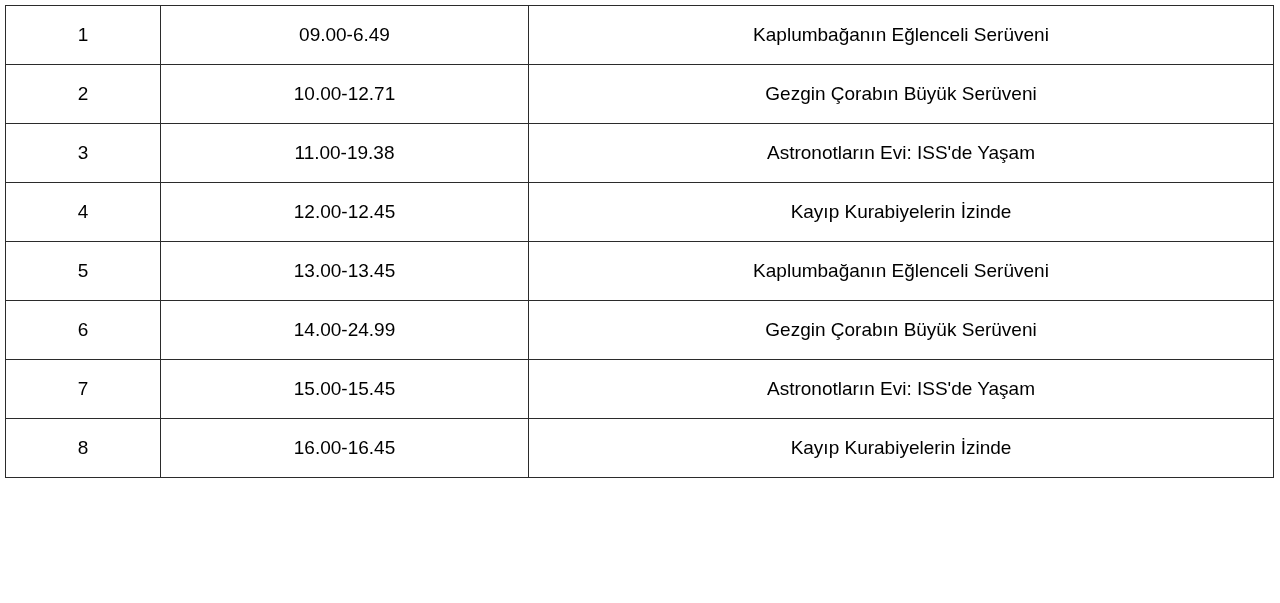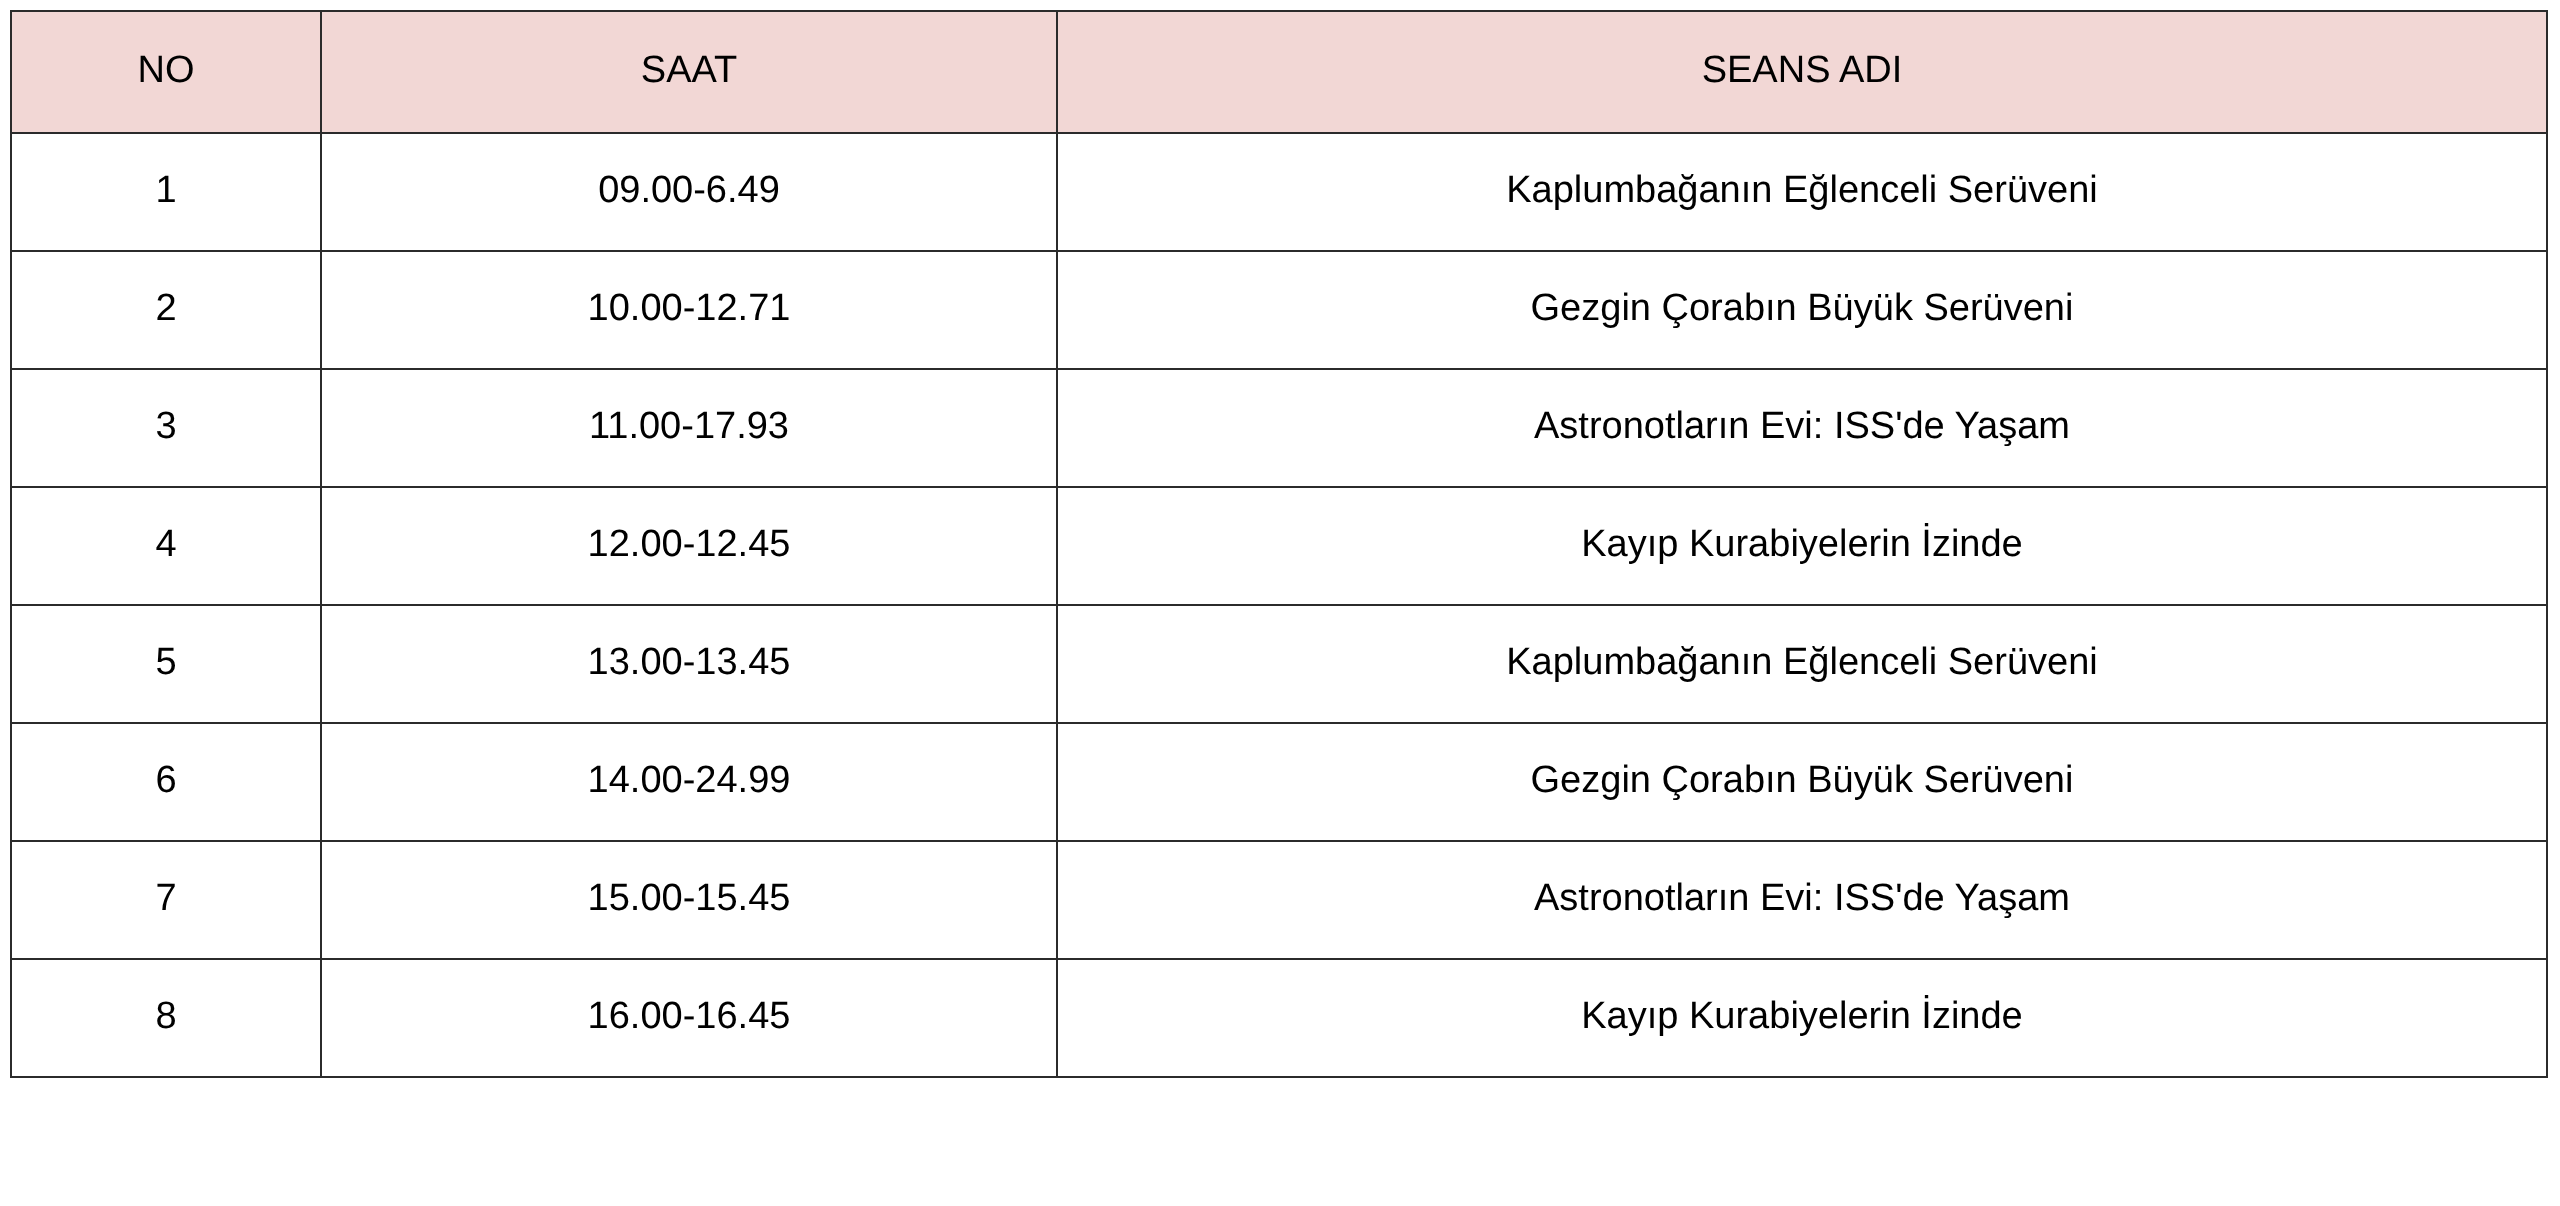--- a/index.html
+++ b/index.html
@@ -68,11 +68,6 @@
       <col class="col-seans">
     </colgroup>
     <tbody>
-      <tr>
-        <td class="header-cell">NO</td>
-        <td class="header-cell">SAAT</td>
-        <td class="header-cell">SEANS ADI</td>
-      </tr>
 
       <tr class="body-row">
         <td class="cell-no">1</td>

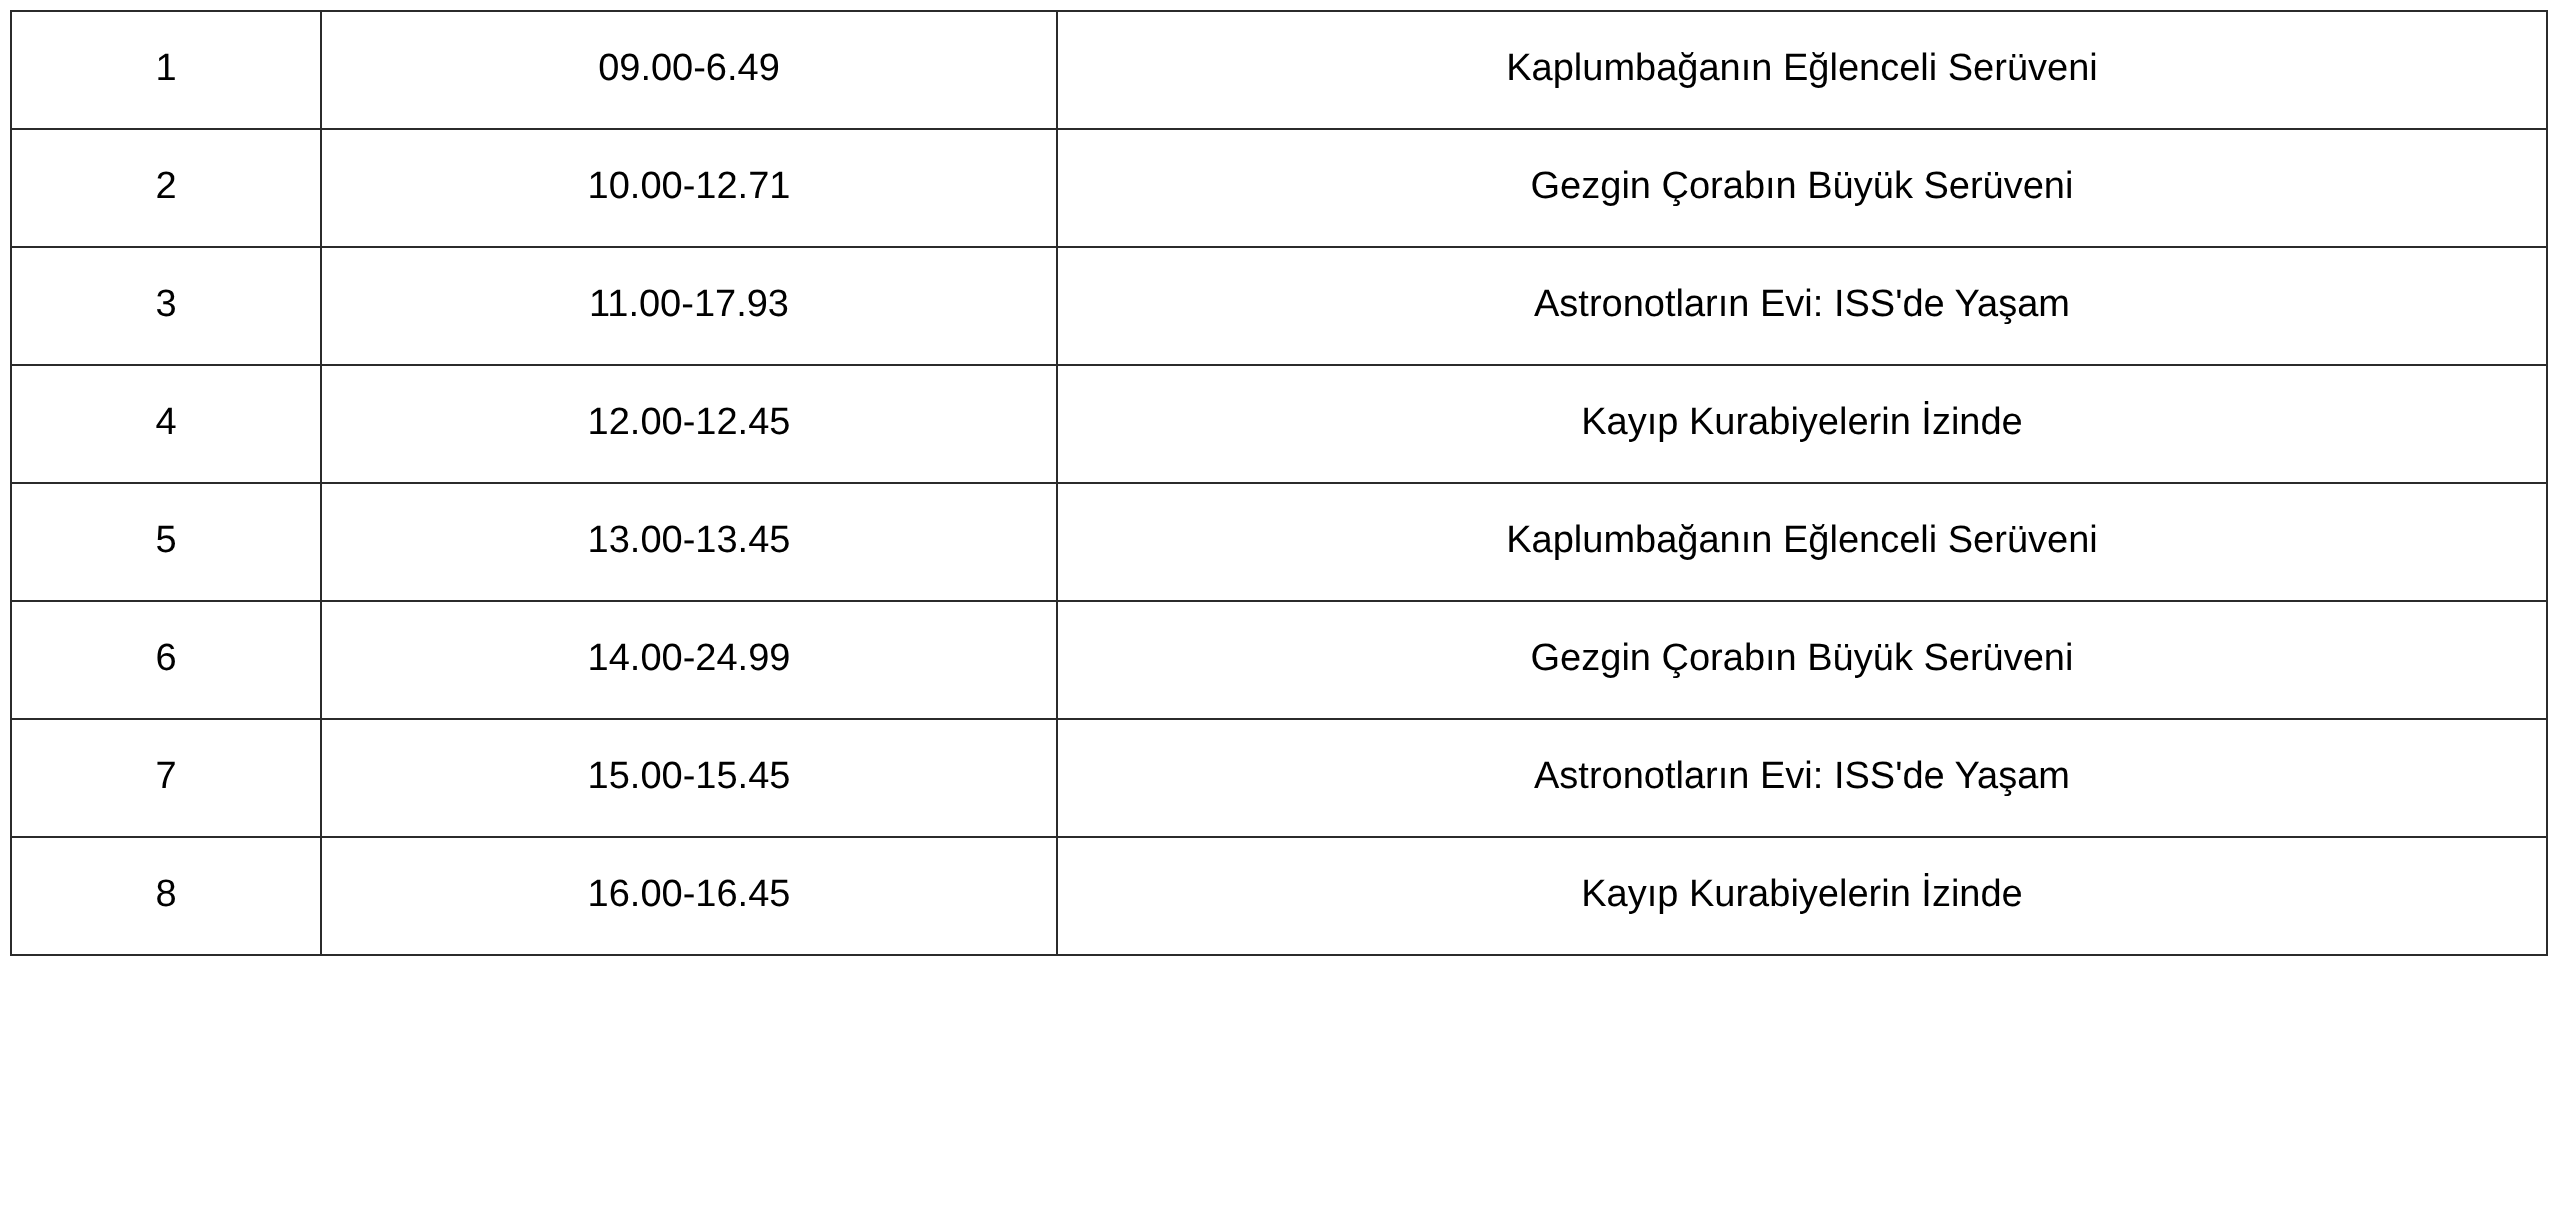--- a/index.html
+++ b/index.html
@@ -81,7 +81,7 @@
       </tr>
       <tr class="body-row">
         <td class="cell-no">3</td>
-        <td class="cell-saat">11.00-17.93</td>
+        <td class="cell-saat">11.00-19.38</td>
         <td class="cell-seans">Astronotların Evi: ISS'de Yaşam</td>
       </tr>
       <tr class="body-row">

